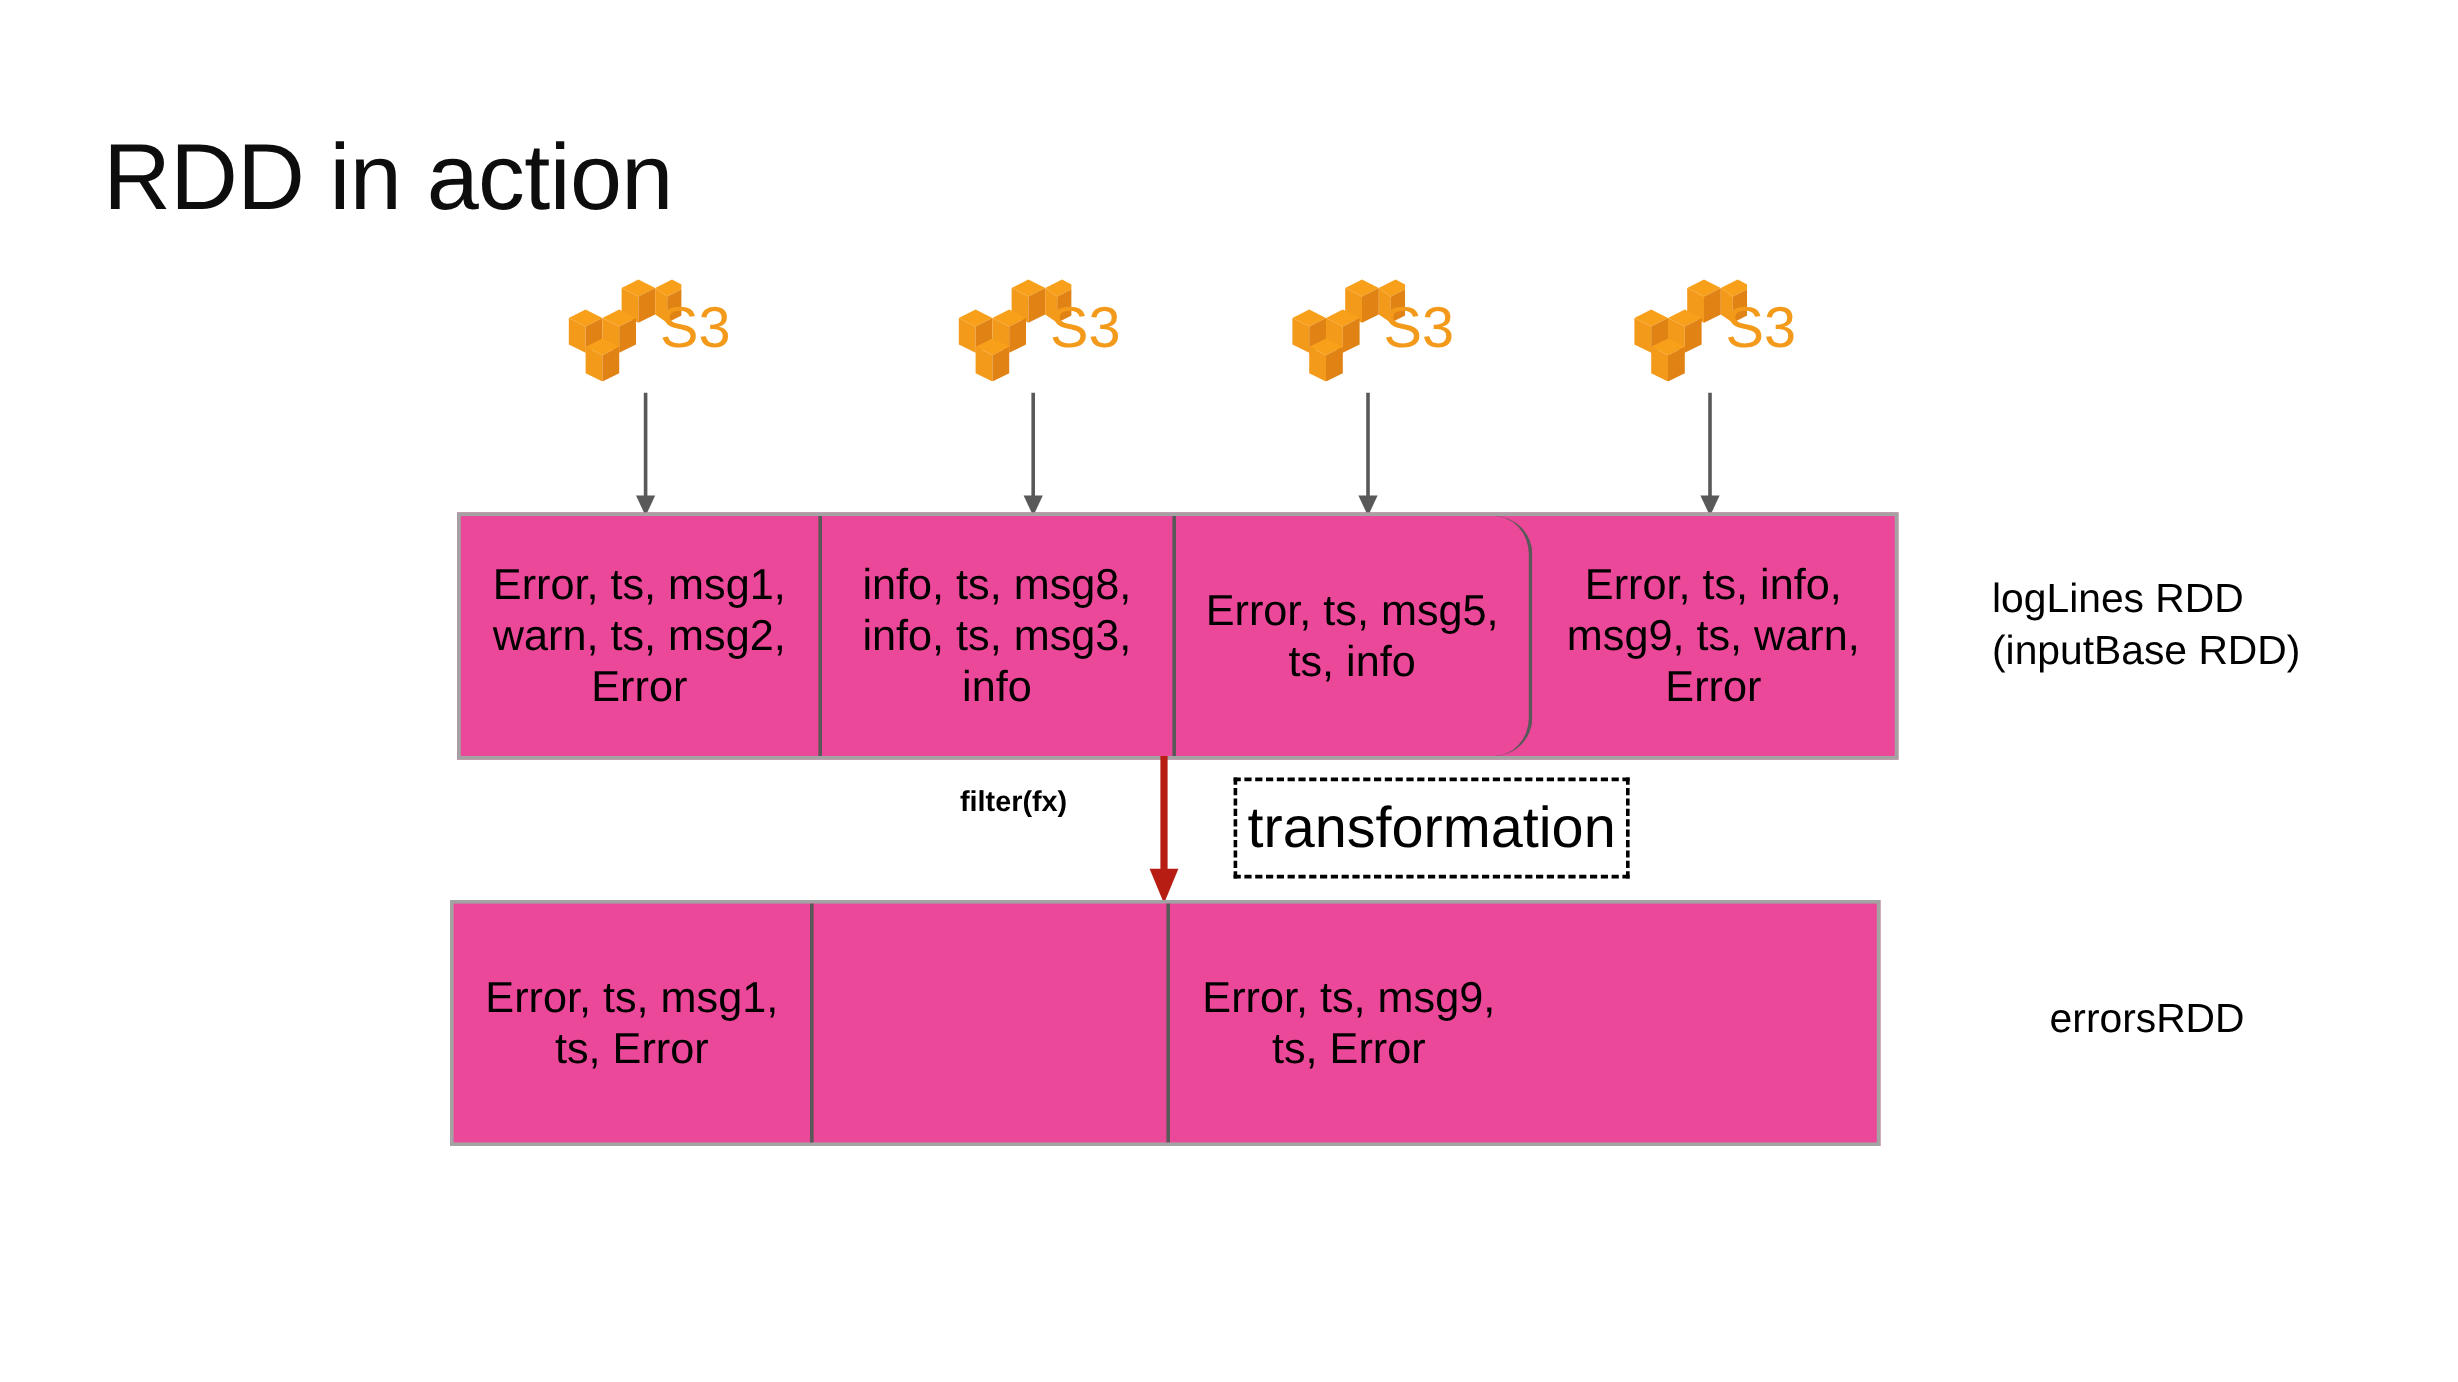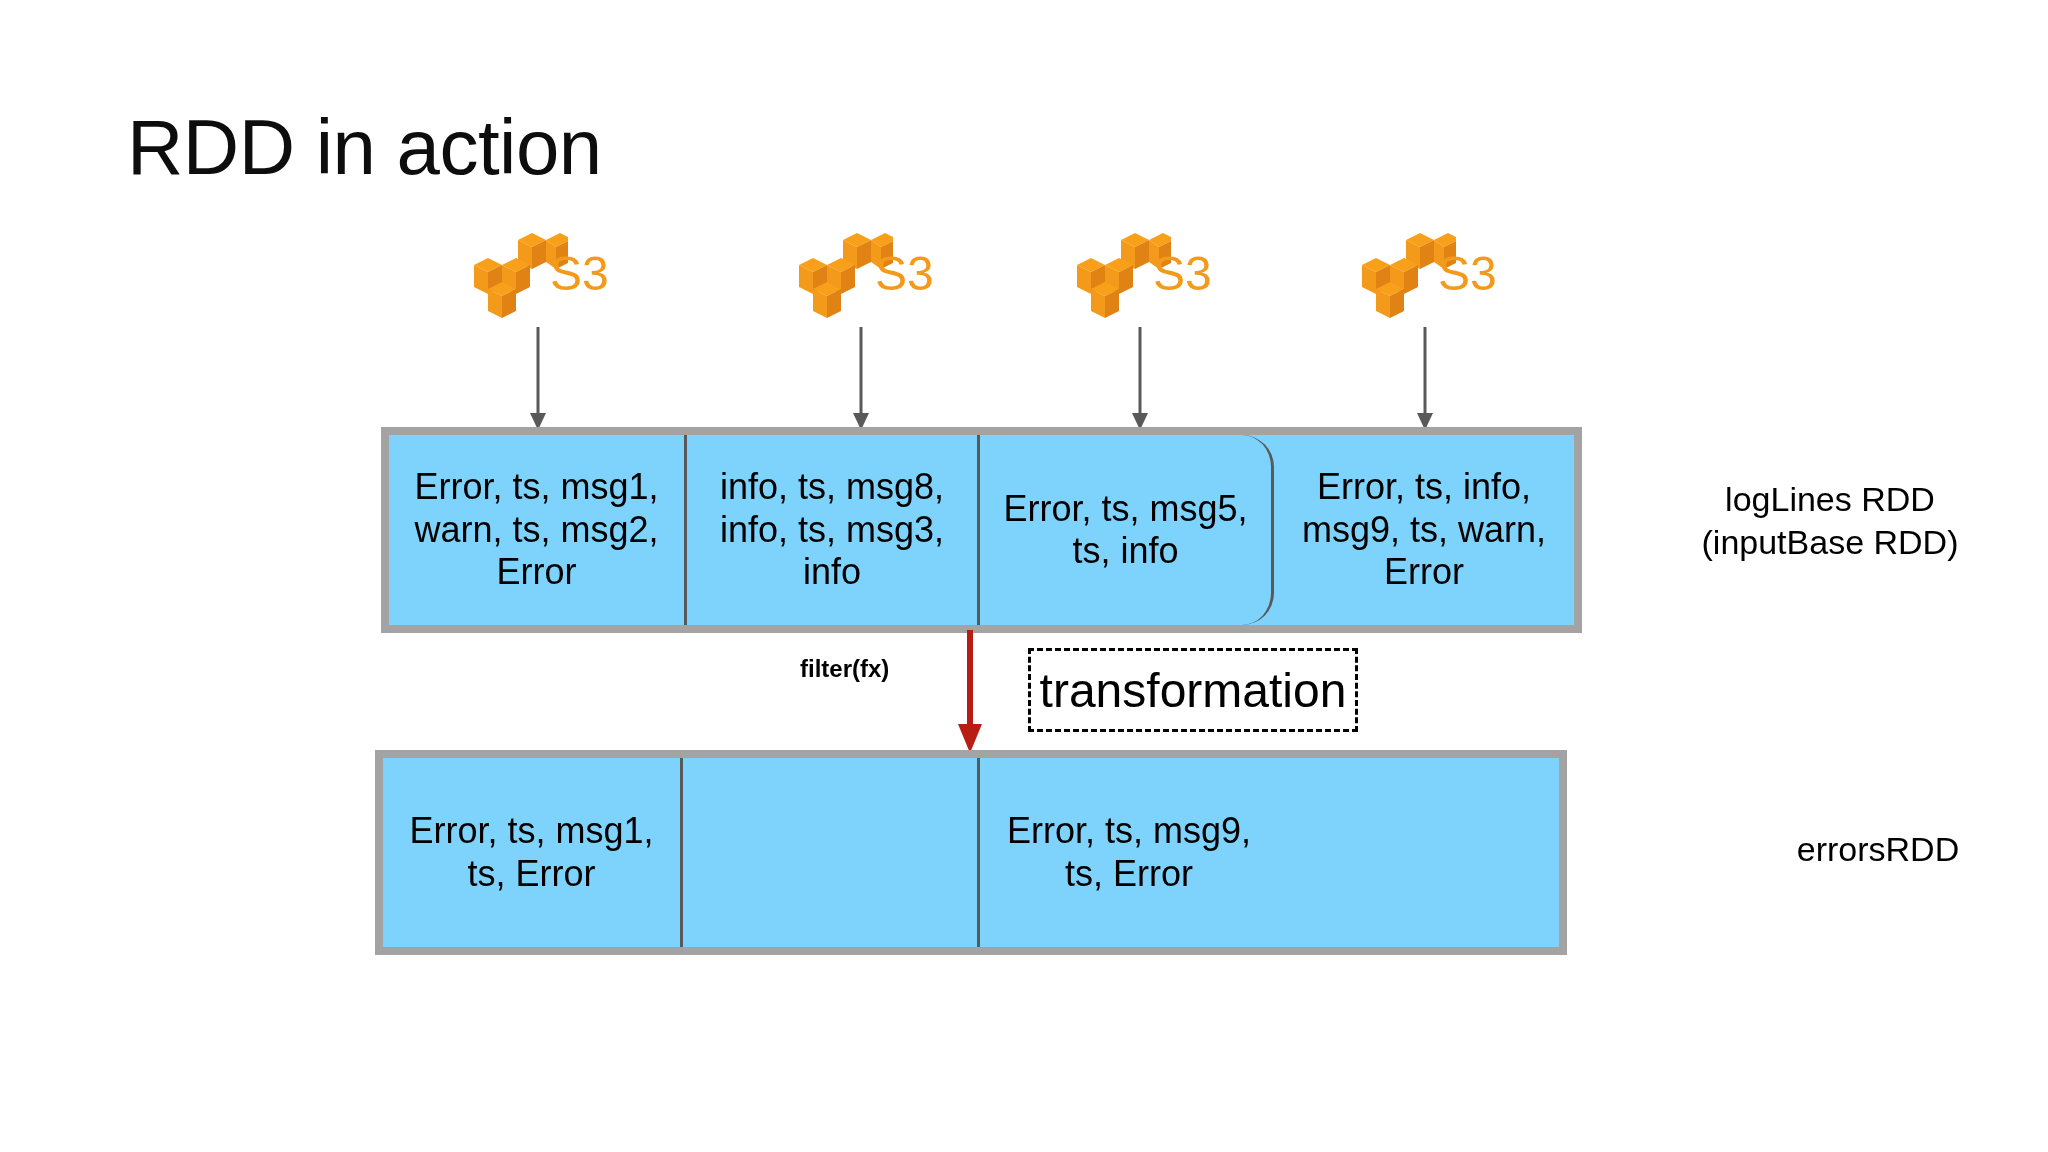--- a/index.html
+++ b/index.html
@@ -27,7 +27,6 @@
     letter-spacing: -0.5px;
     color: #0d0d0d;
     white-space: nowrap;
-    margin-left: 41px;
   }
 
   

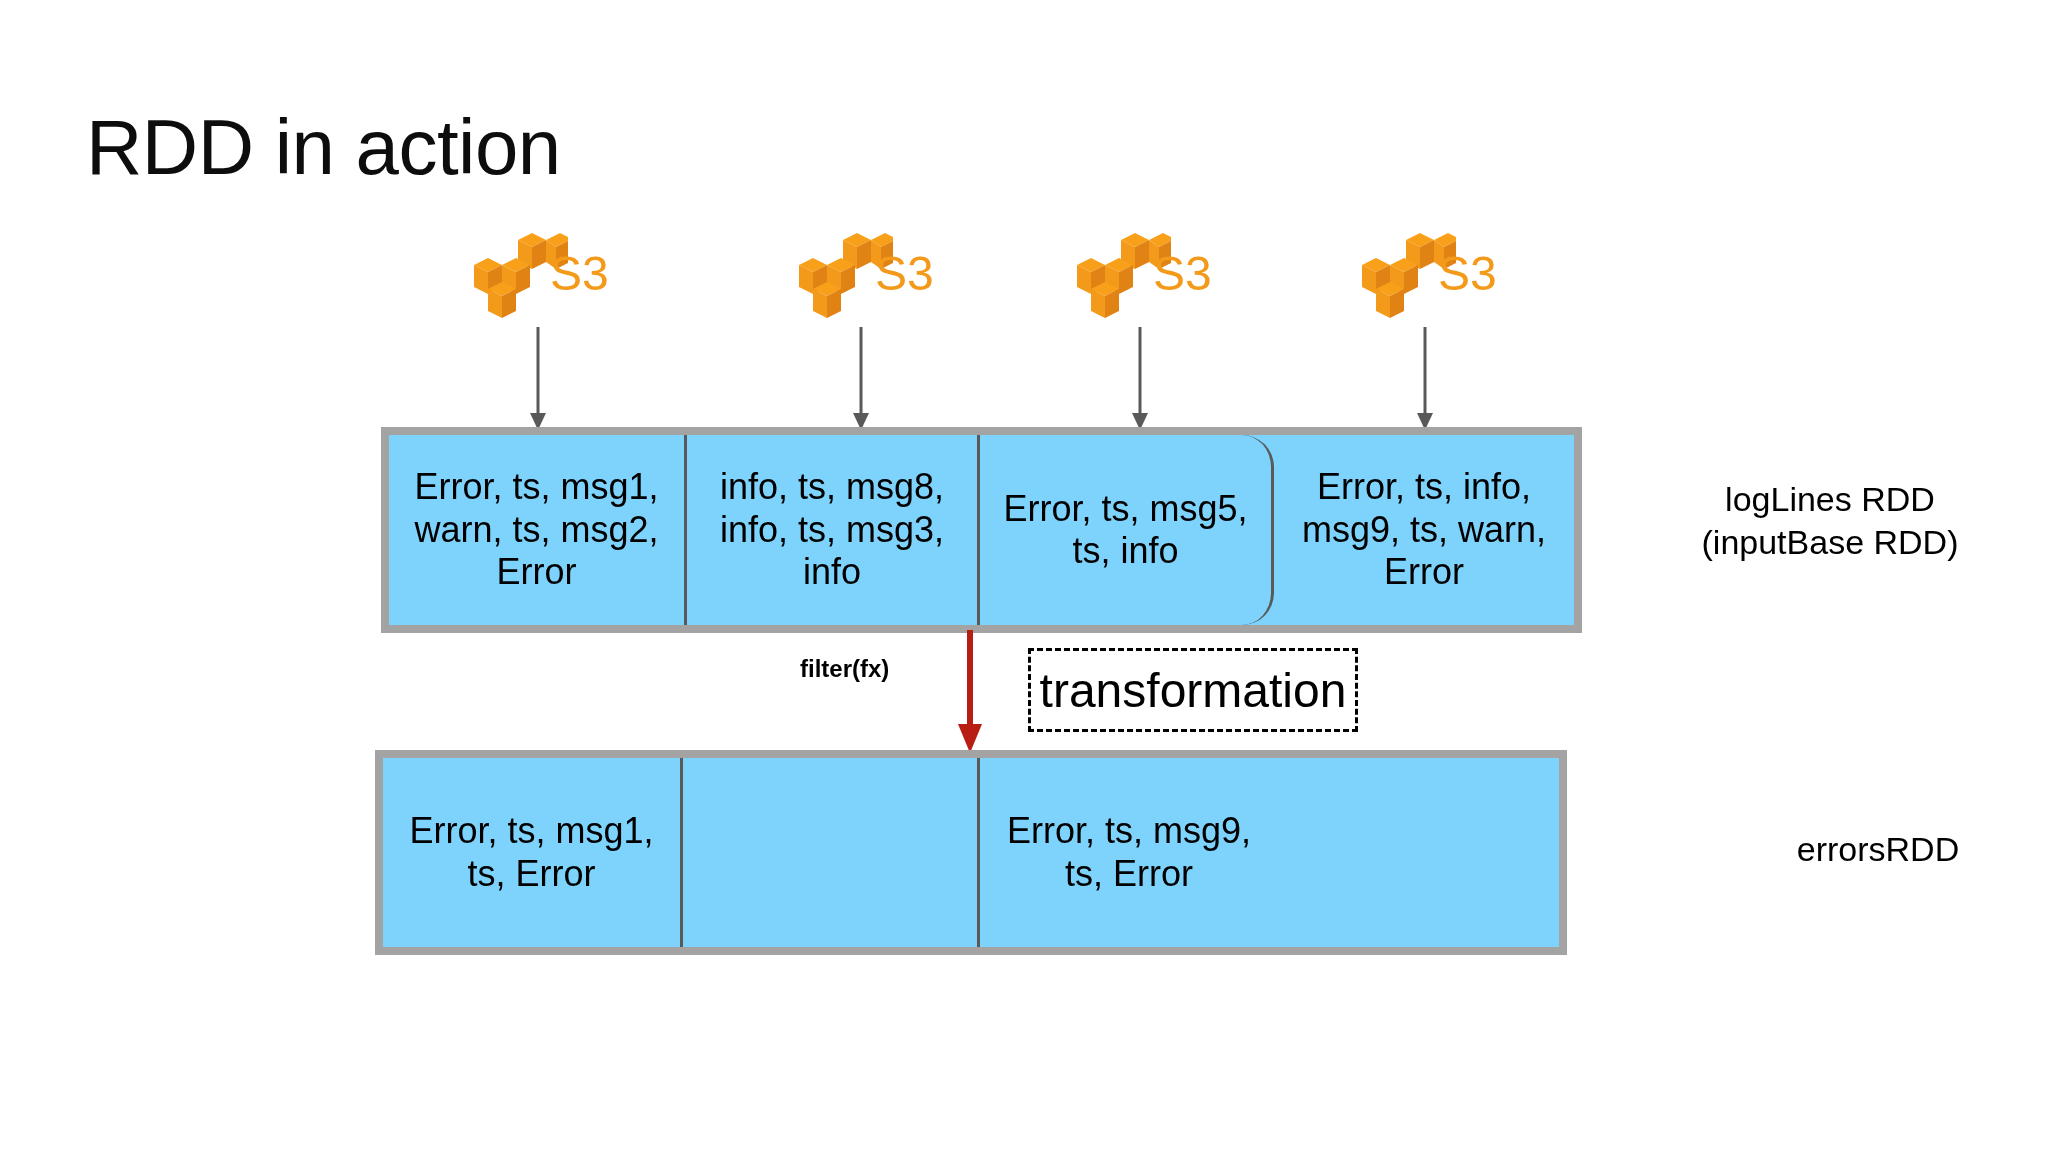--- a/index.html
+++ b/index.html
@@ -65,8 +65,8 @@
     position: absolute;
     display: flex;
     box-sizing: border-box;
-    border: 8px solid #a3a3a3;
-    background: #7dd3fc;
+    border: 3px solid #a3a3a3;
+    background: #ec4899;
   }
   #loglines-table {
     left: 381px;

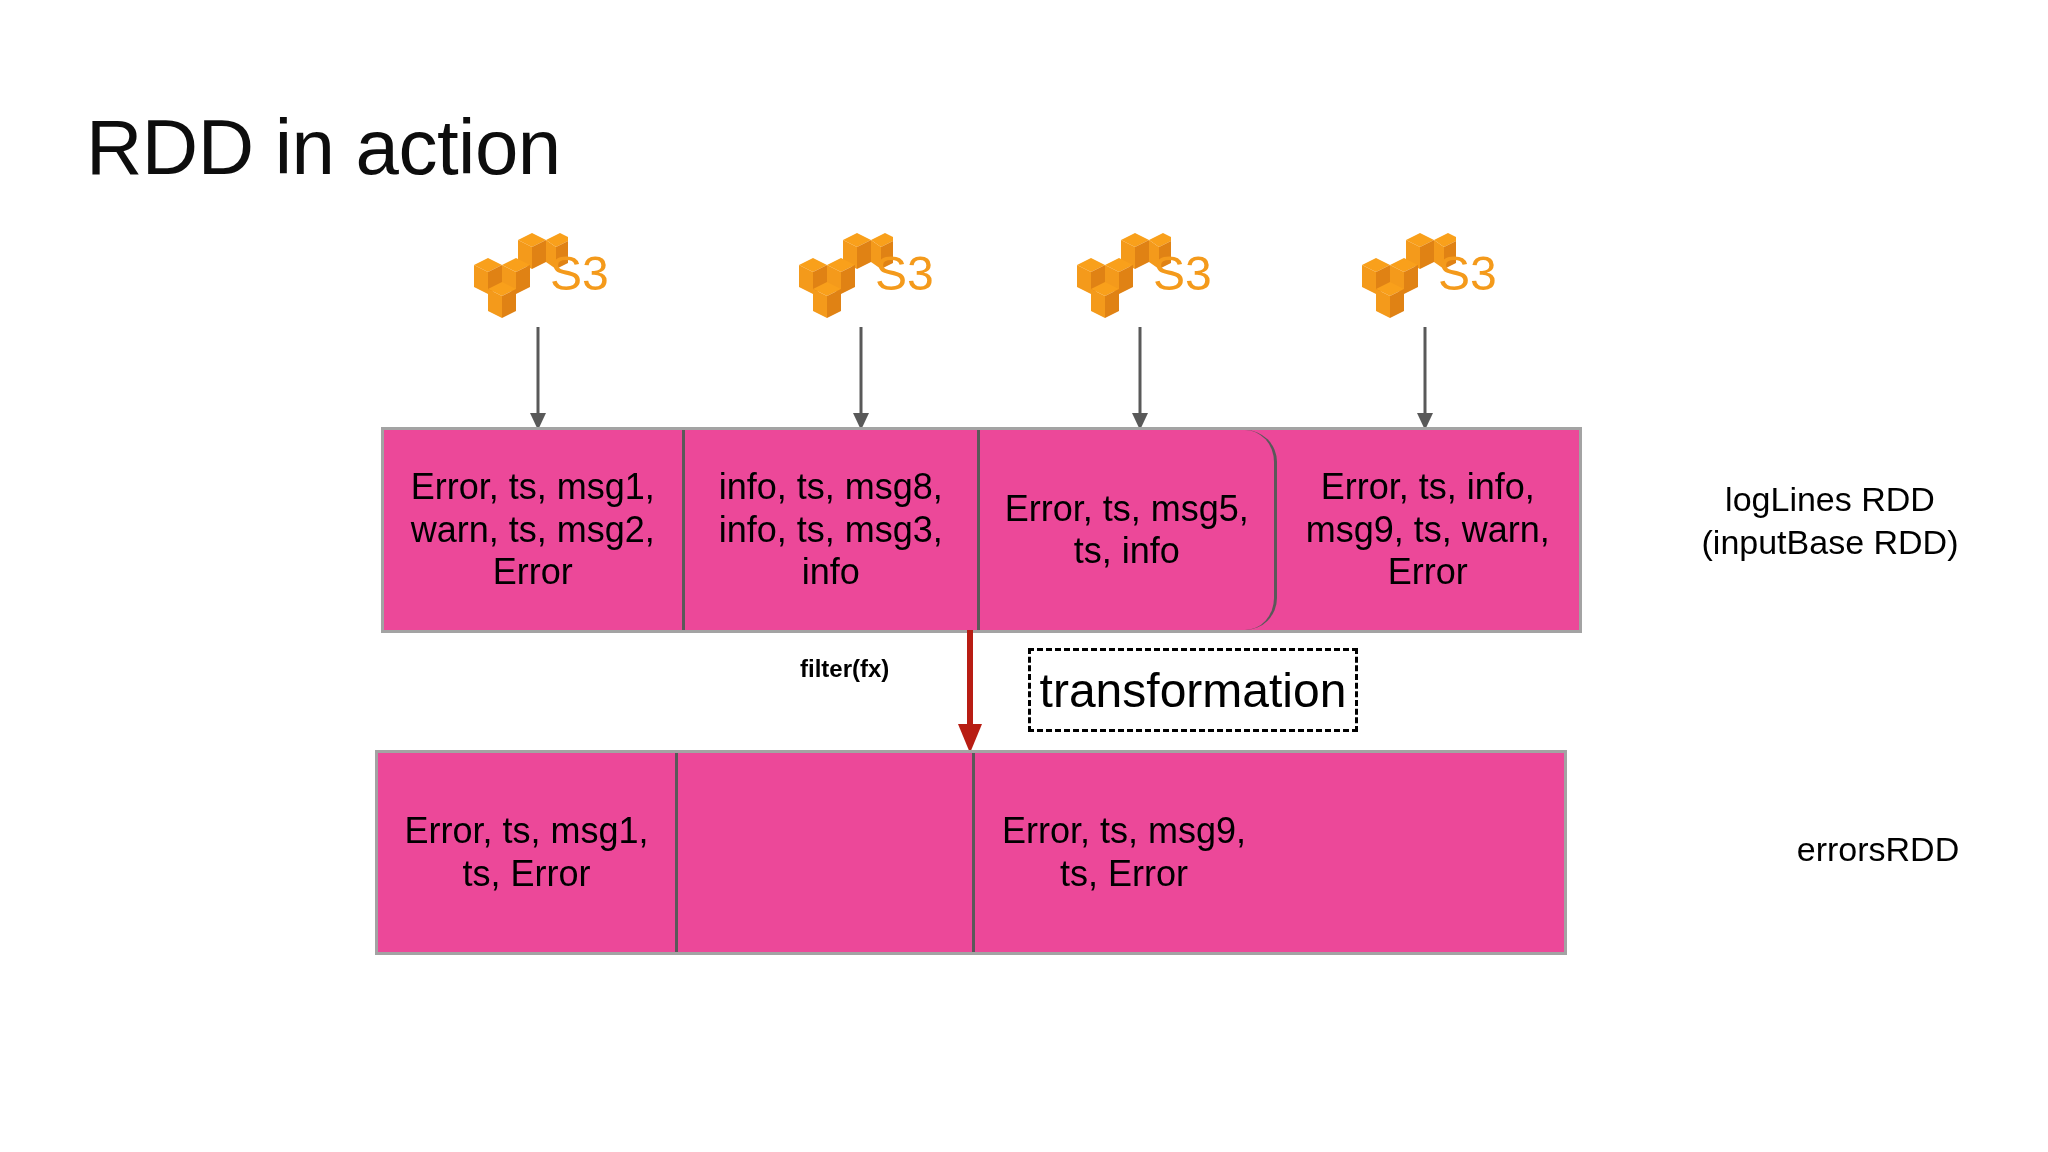--- a/index.html
+++ b/index.html
@@ -145,7 +145,7 @@
   
   .rdd-caption {
     position: absolute;
-    text-align: center;
+    text-align: left;
     font-size: 34px;
     line-height: 1.25;
     color: #000000;

